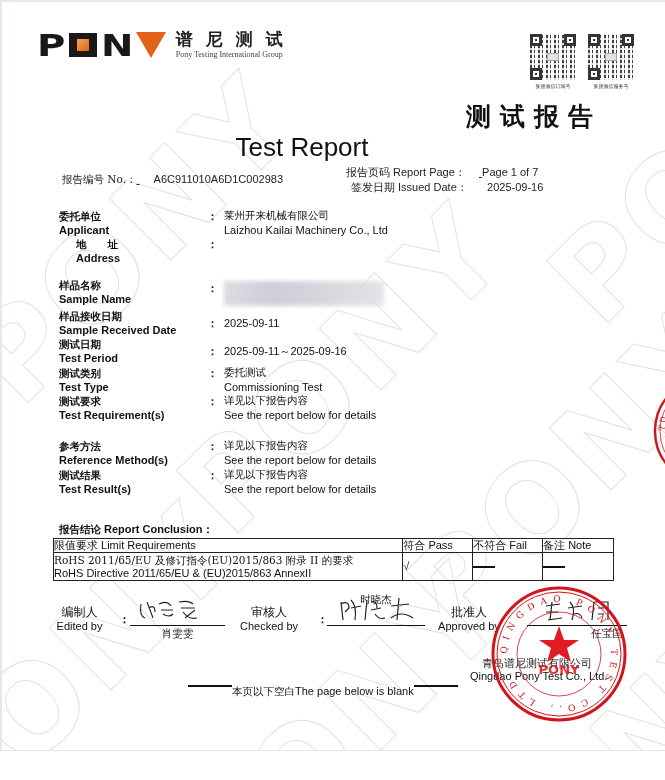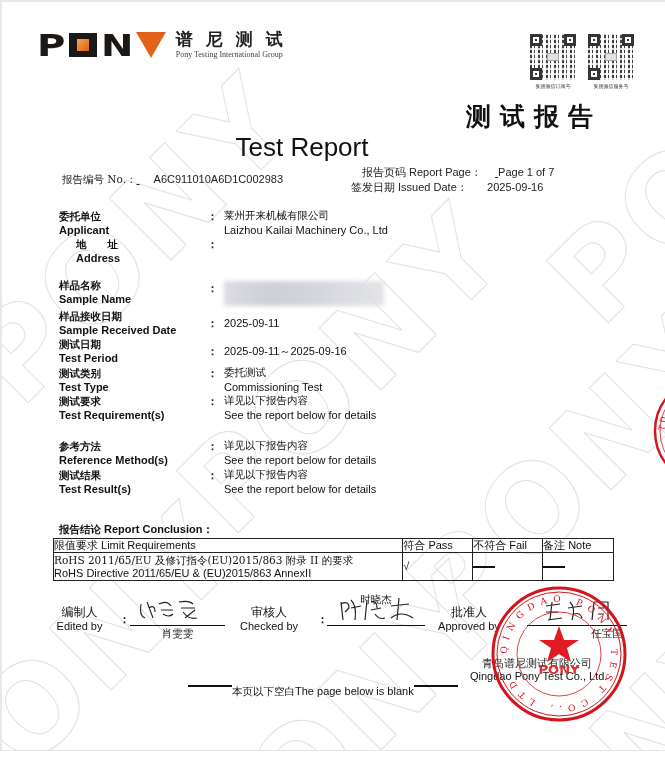--- a/index.html
+++ b/index.html
@@ -165,7 +165,7 @@
     <span class="lbl cn-serif">报告编号 No.：</span>
     <span class="val" style="margin-left:14px;">A6C911010A6D1C002983</span>
   </div>
-  <div class="meta" style="left:360px; top:163px;text-decoration:underline;">
+  <div class="meta" style="left:344px; top:163px;text-decoration:underline;">
     <span class="lbl" style="width:133px;">报告页码 Report Page：</span>
     <span class="val">Page 1 of 7</span>
   </div>

